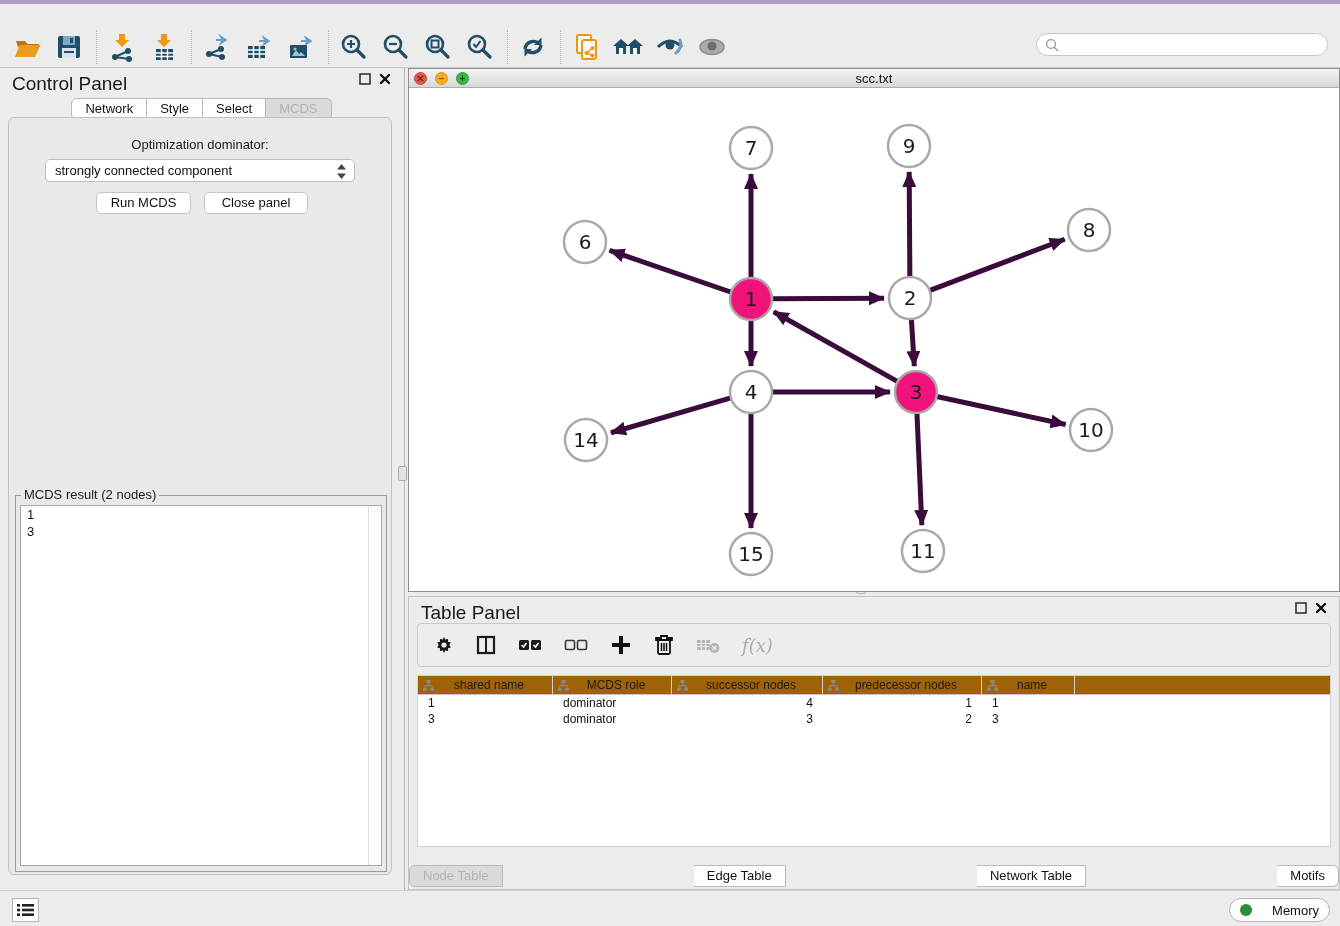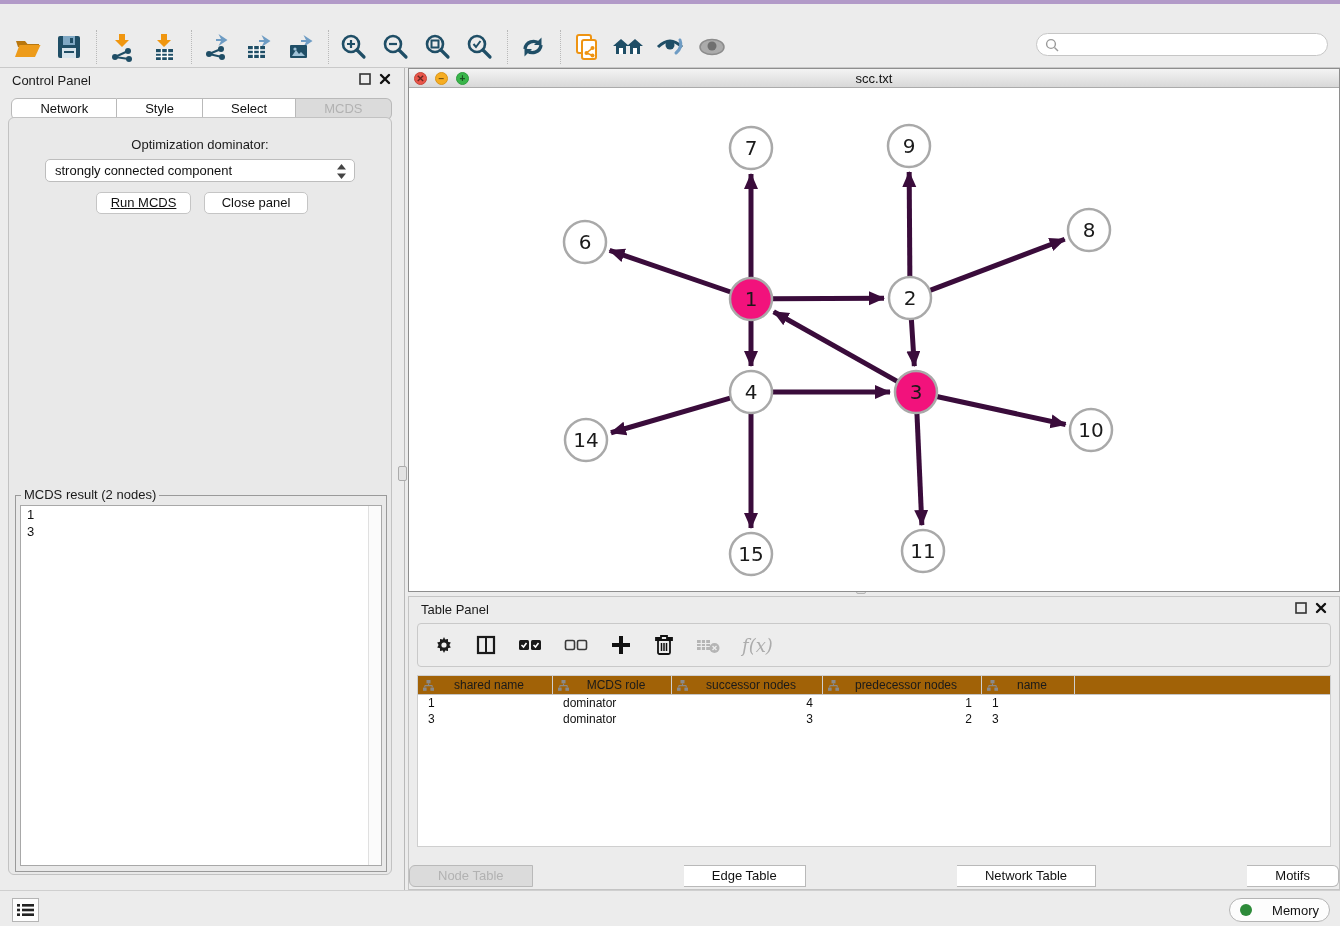--- a/index.html
+++ b/index.html
@@ -22,7 +22,7 @@
 
   
   .cpanel { position:absolute; left:0; top:68px; width:403px; height:822px; background:#ECECEC; }
-  .panel-head { position:absolute; left:12px; top:5px; font-size:13px; color:#1A1A1A; }
+  .panel-head { position:absolute; left:12px; top:5px; font-size:19px; color:#1A1A1A; }
   .panel-icons { position:absolute; right:12px; top:5px; display:flex; gap:8px; }
   .seg-tabs { position:absolute; left:0; right:0; top:30px; display:flex; justify-content:center; }
   .seg { height:22px; line-height:20px; padding:0 28px; font-size:13px; background:#FFF; border:1px solid #B9B9B9; border-left:none; color:#111; }

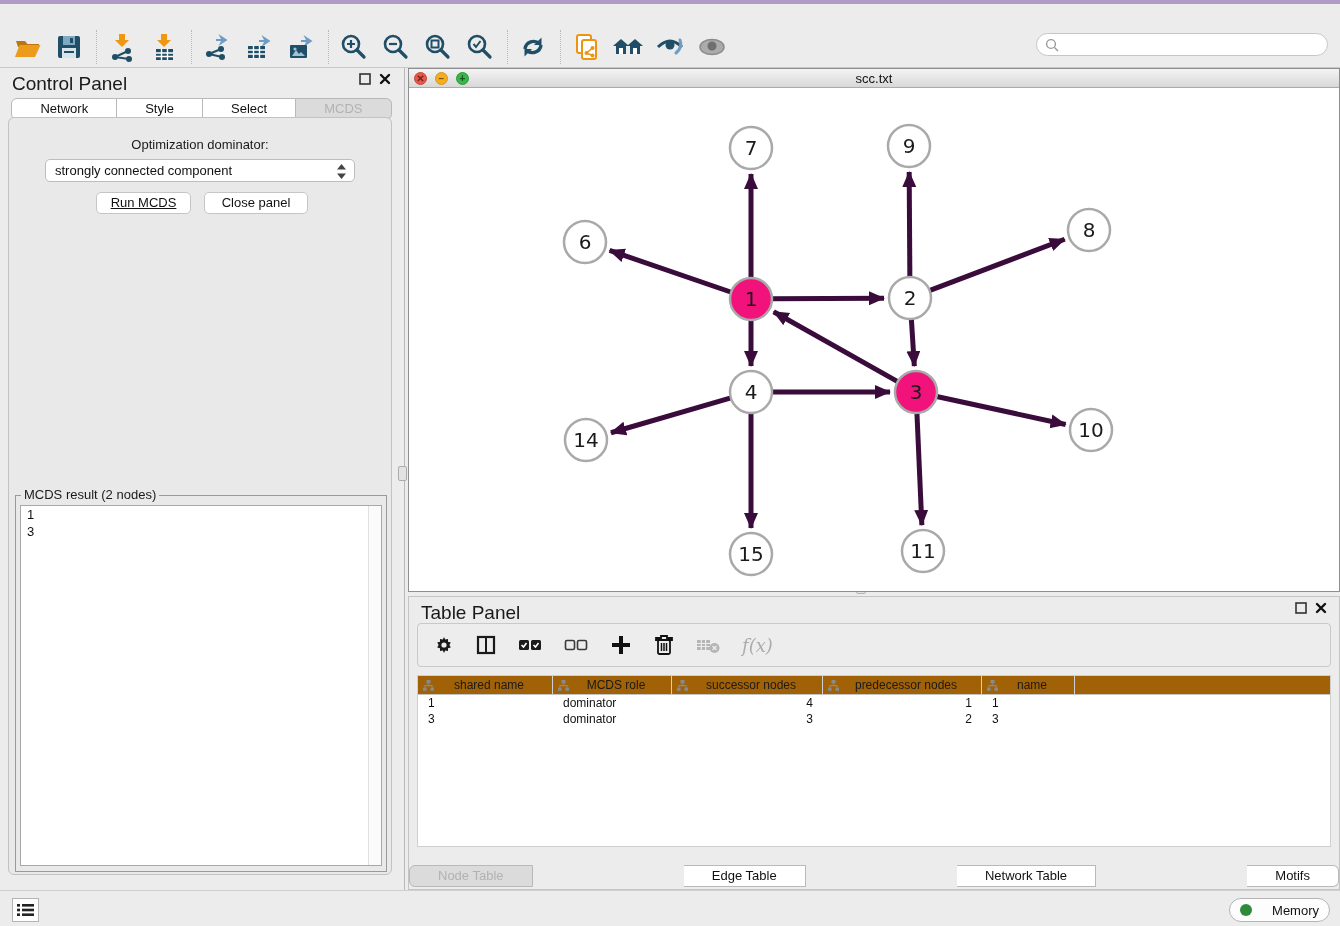--- a/index.html
+++ b/index.html
@@ -25,7 +25,7 @@
   .panel-head { position:absolute; left:12px; top:5px; font-size:19px; color:#1A1A1A; }
   .panel-icons { position:absolute; right:12px; top:5px; display:flex; gap:8px; }
   .seg-tabs { position:absolute; left:0; right:0; top:30px; display:flex; justify-content:center; }
-  .seg { height:22px; line-height:20px; padding:0 28px; font-size:13px; background:#FFF; border:1px solid #B9B9B9; border-left:none; color:#111; }
+  .seg { height:22px; line-height:20px; padding:0 13px; font-size:13px; background:#FFF; border:1px solid #B9B9B9; border-left:none; color:#111; }
   .seg:first-child { border-left:1px solid #B9B9B9; border-radius:6px 0 0 6px; }
   .seg:last-child { border-radius:0 6px 6px 0; }
   .seg.sel { background:#DBDBDB; color:#B2B2B2; }

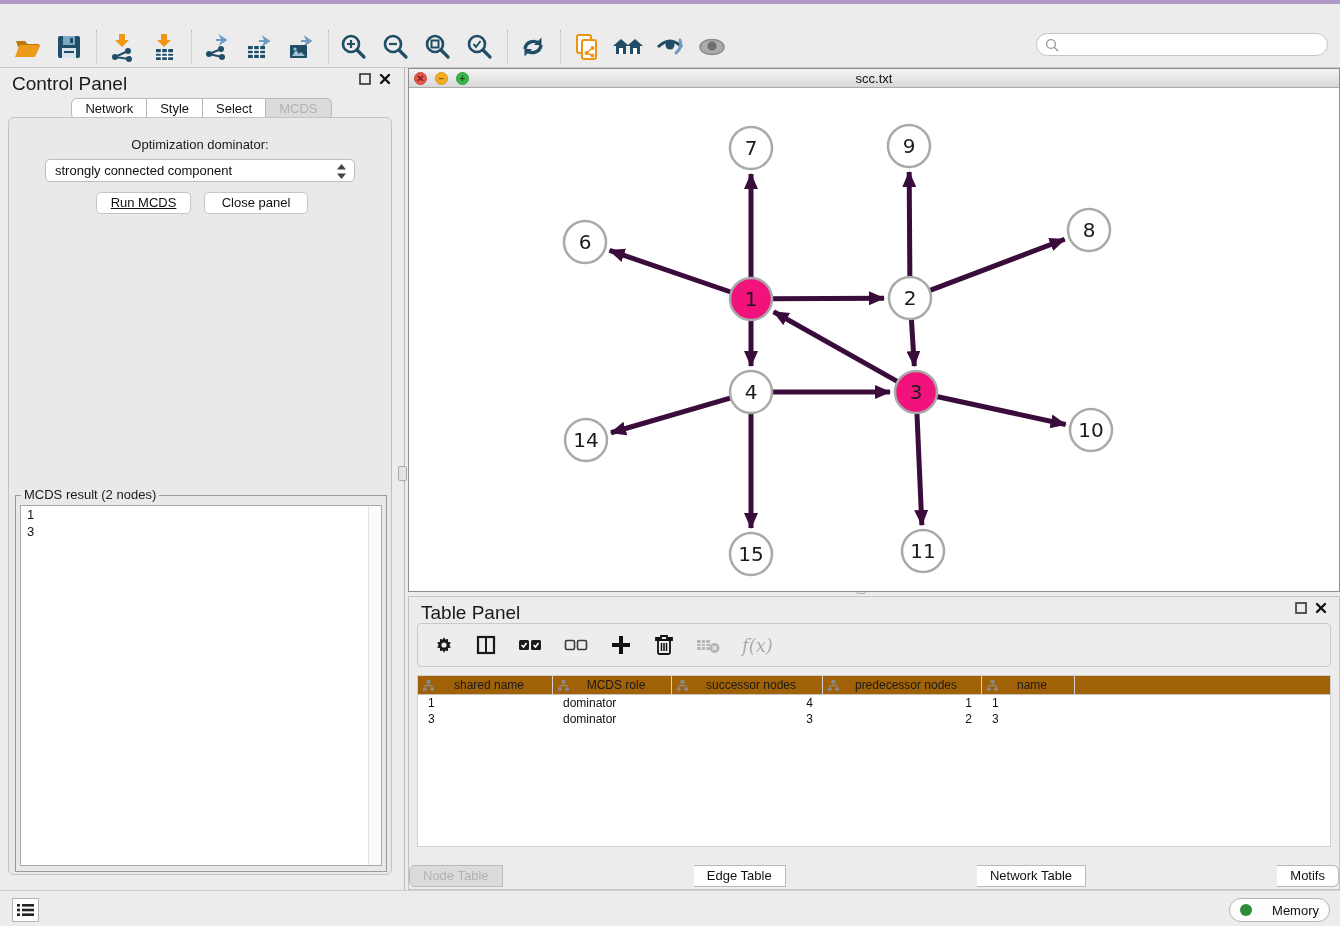--- a/index.html
+++ b/index.html
@@ -246,7 +246,7 @@
             <path d="M5.5 16L1 10.5h9z" fill="#444"></path>
           </svg>
       </div>
-      <div class="btn" style="left:87px; top:74px; width:95px;text-decoration:underline;">Run MCDS</div>
+      <div class="btn" style="left:87px; top:74px; width:95px;">Run MCDS</div>
       <div class="btn" style="left:195px; top:74px; width:104px;">Close panel</div>
       <div class="fieldset">
         <legend>MCDS result (2 nodes)</legend>

